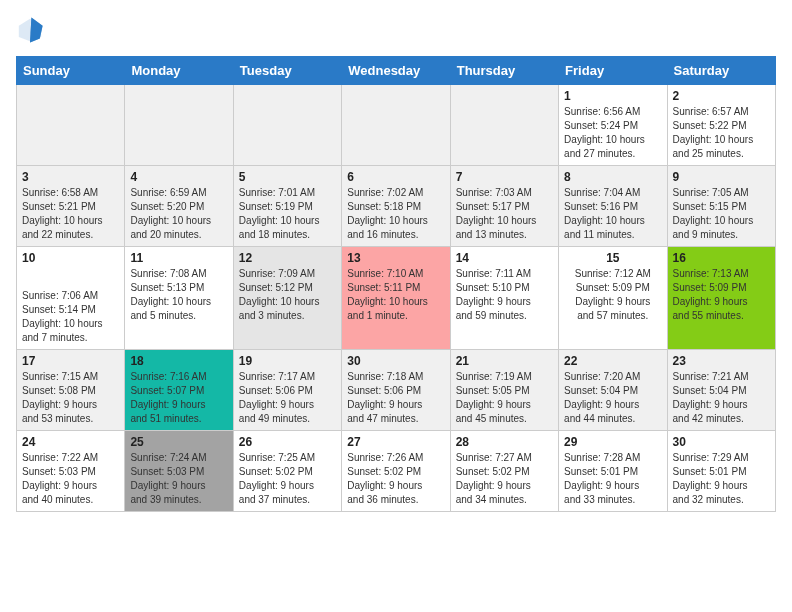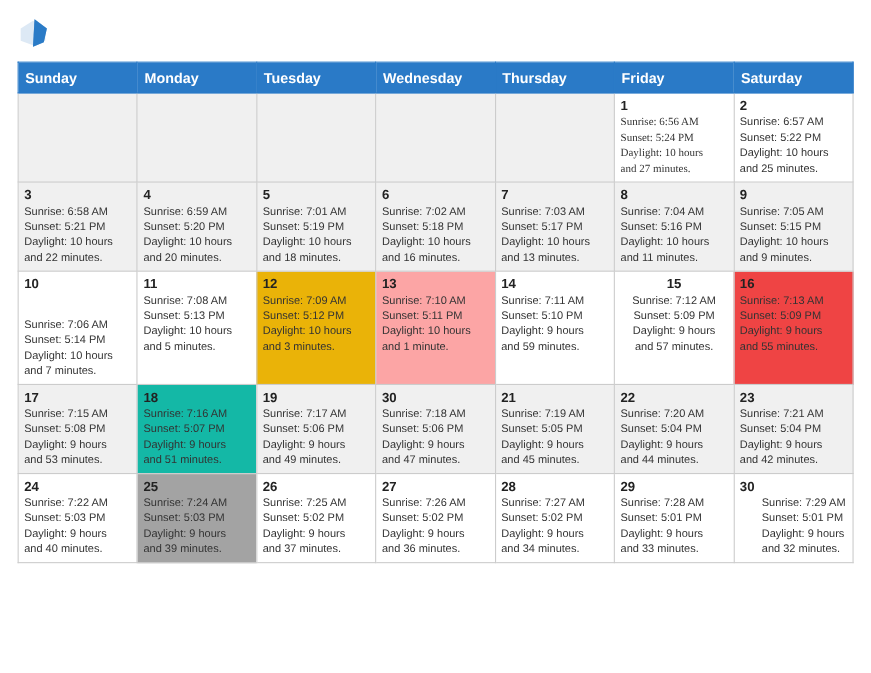--- a/index.html
+++ b/index.html
@@ -132,7 +132,7 @@
         <td class="empty" style="background: rgb(240, 240, 240);"></td>
         <td style="background: rgb(255, 255, 255);">
           <span class="day-num">1</span>
-          <div class="day-info" style="white-space: pre-line; font-family: Liberation Serif, serif;">Sunrise: 6:56 AM
+          <div class="day-info" style="white-space: pre-line;">Sunrise: 6:56 AM
 Sunset: 5:24 PM
 Daylight: 10 hours
 and 27 minutes.</div>

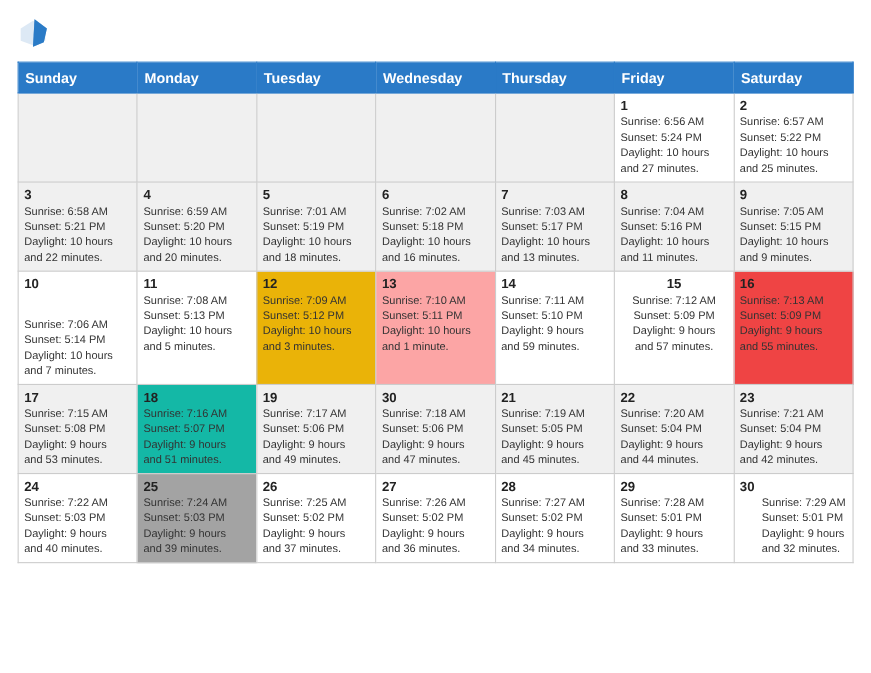--- a/index.html
+++ b/index.html
@@ -211,7 +211,7 @@
 Daylight: 10 hours
 and 5 minutes.</div>
         </td>
-        <td style="background: #eab308;">
+        <td style="background: #e5e5e5;">
           <span class="day-num">12</span>
           <div class="day-info" style="white-space: pre-line;">Sunrise: 7:09 AM
 Sunset: 5:12 PM

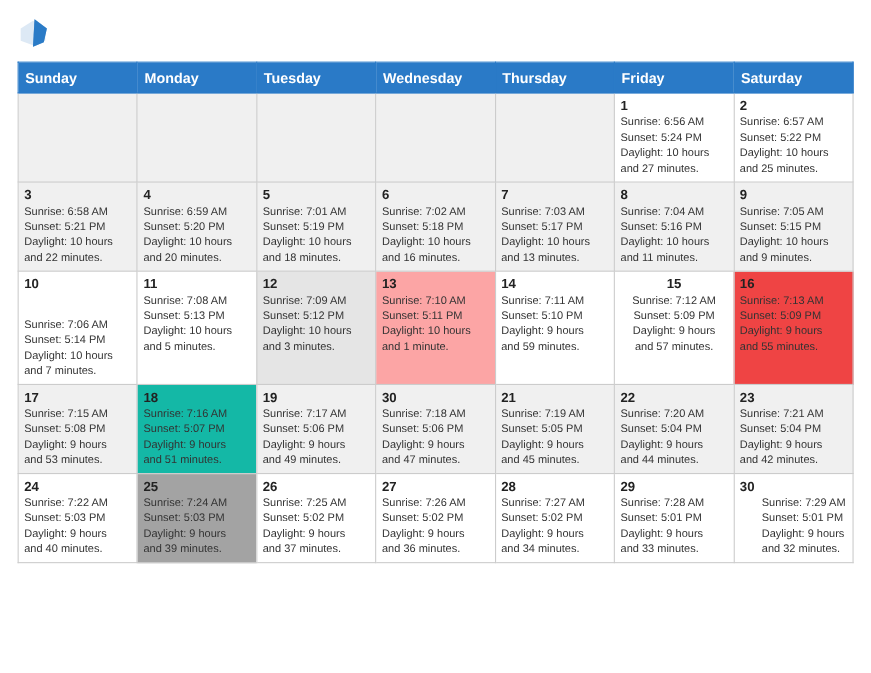--- a/index.html
+++ b/index.html
@@ -239,7 +239,7 @@
 Daylight: 9 hours
 and 57 minutes.</div>
         </td>
-        <td style="background: #ef4444;">
+        <td style="background: #84cc16;">
           <span class="day-num">16</span>
           <div class="day-info" style="white-space: pre-line;">Sunrise: 7:13 AM
 Sunset: 5:09 PM

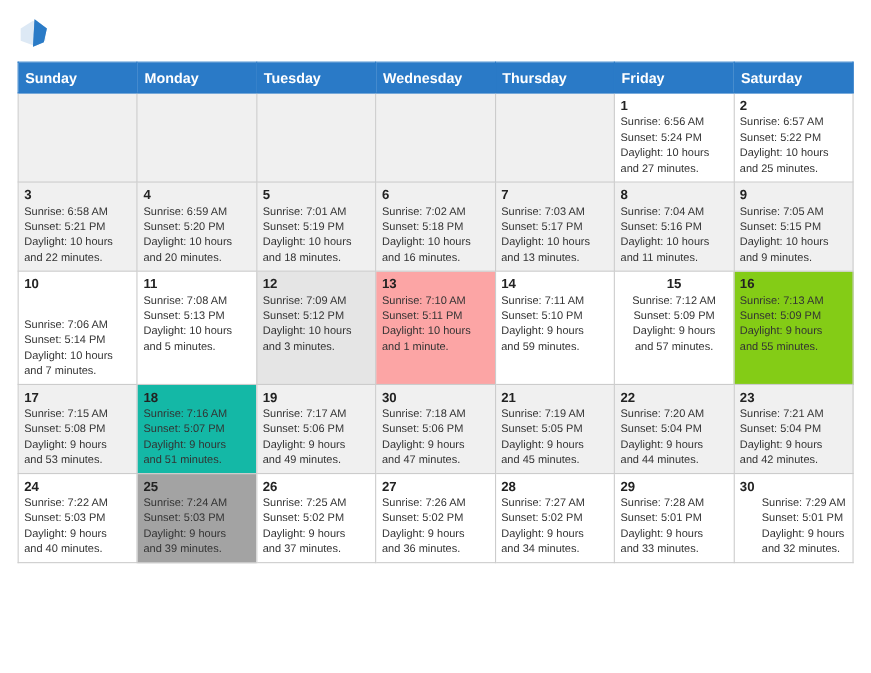--- a/index.html
+++ b/index.html
@@ -343,7 +343,7 @@
         </td>
         <td style="background: rgb(255, 255, 255);">
           <span class="day-num">30</span>
-          <div class="day-info" style="white-space: pre-line; margin-left: 20px;">Sunrise: 7:29 AM
+          <div class="day-info" style="white-space: pre-line;">Sunrise: 7:29 AM
 Sunset: 5:01 PM
 Daylight: 9 hours
 and 32 minutes.</div>

